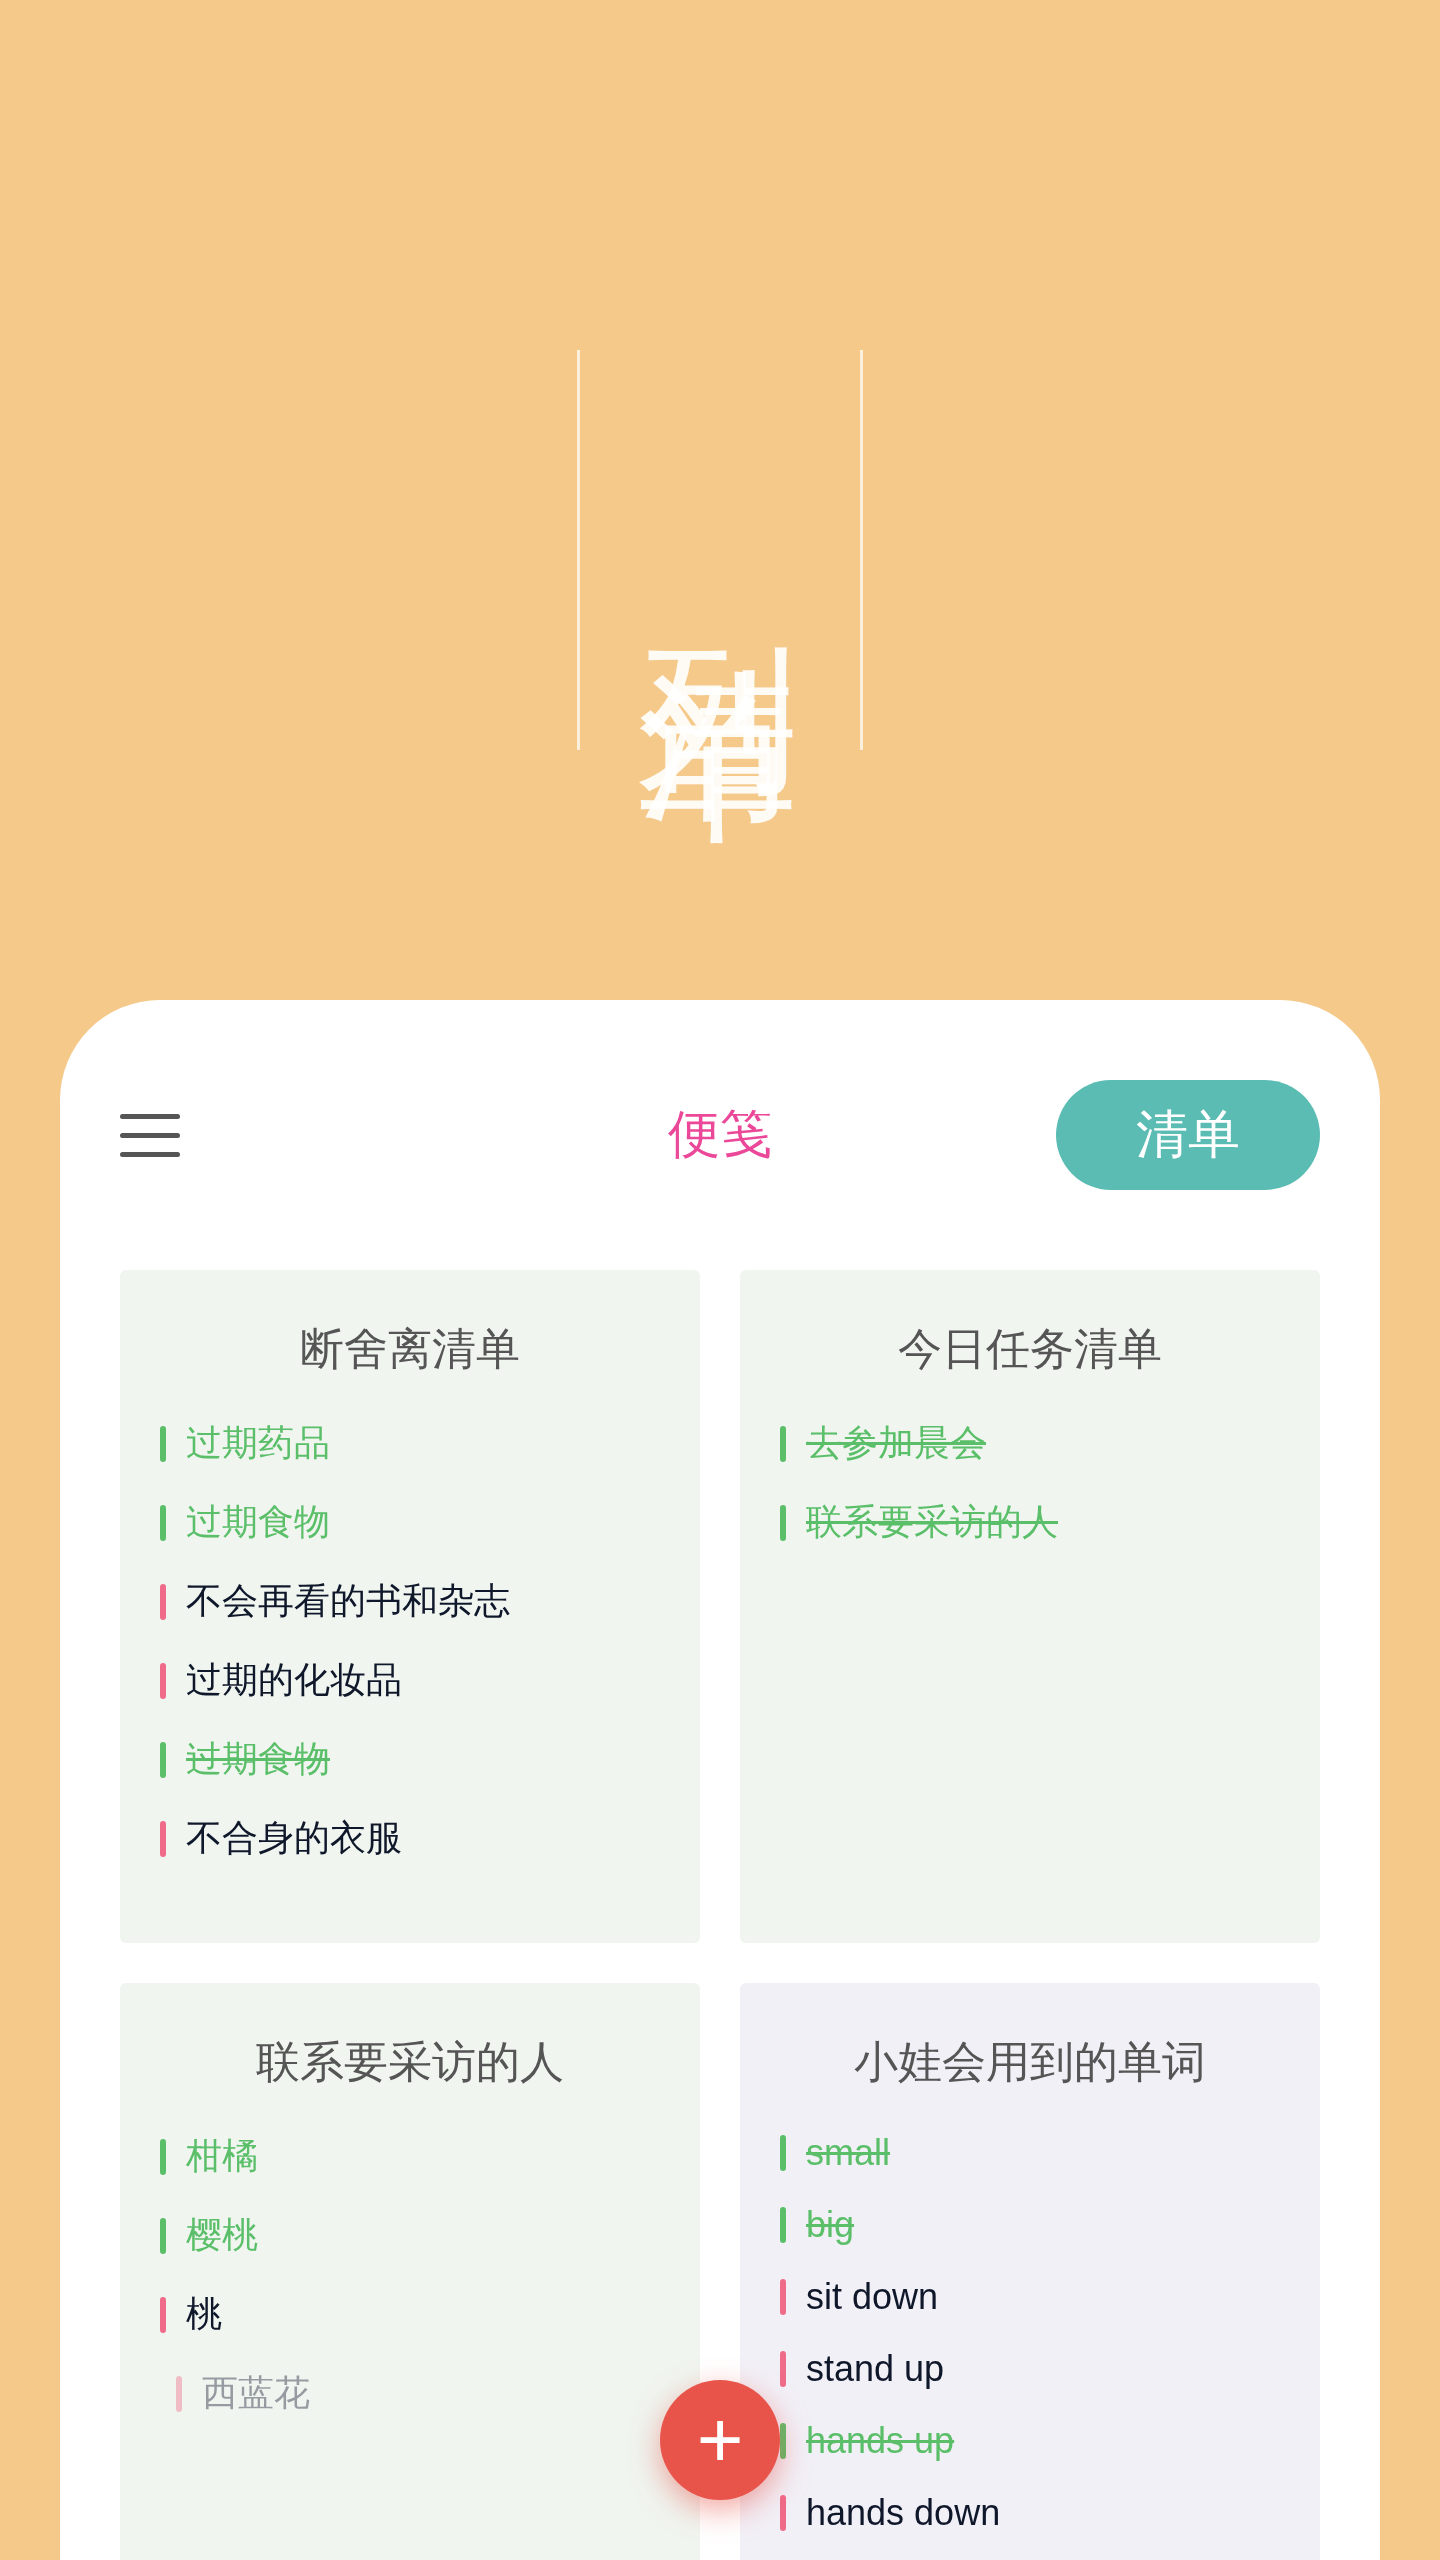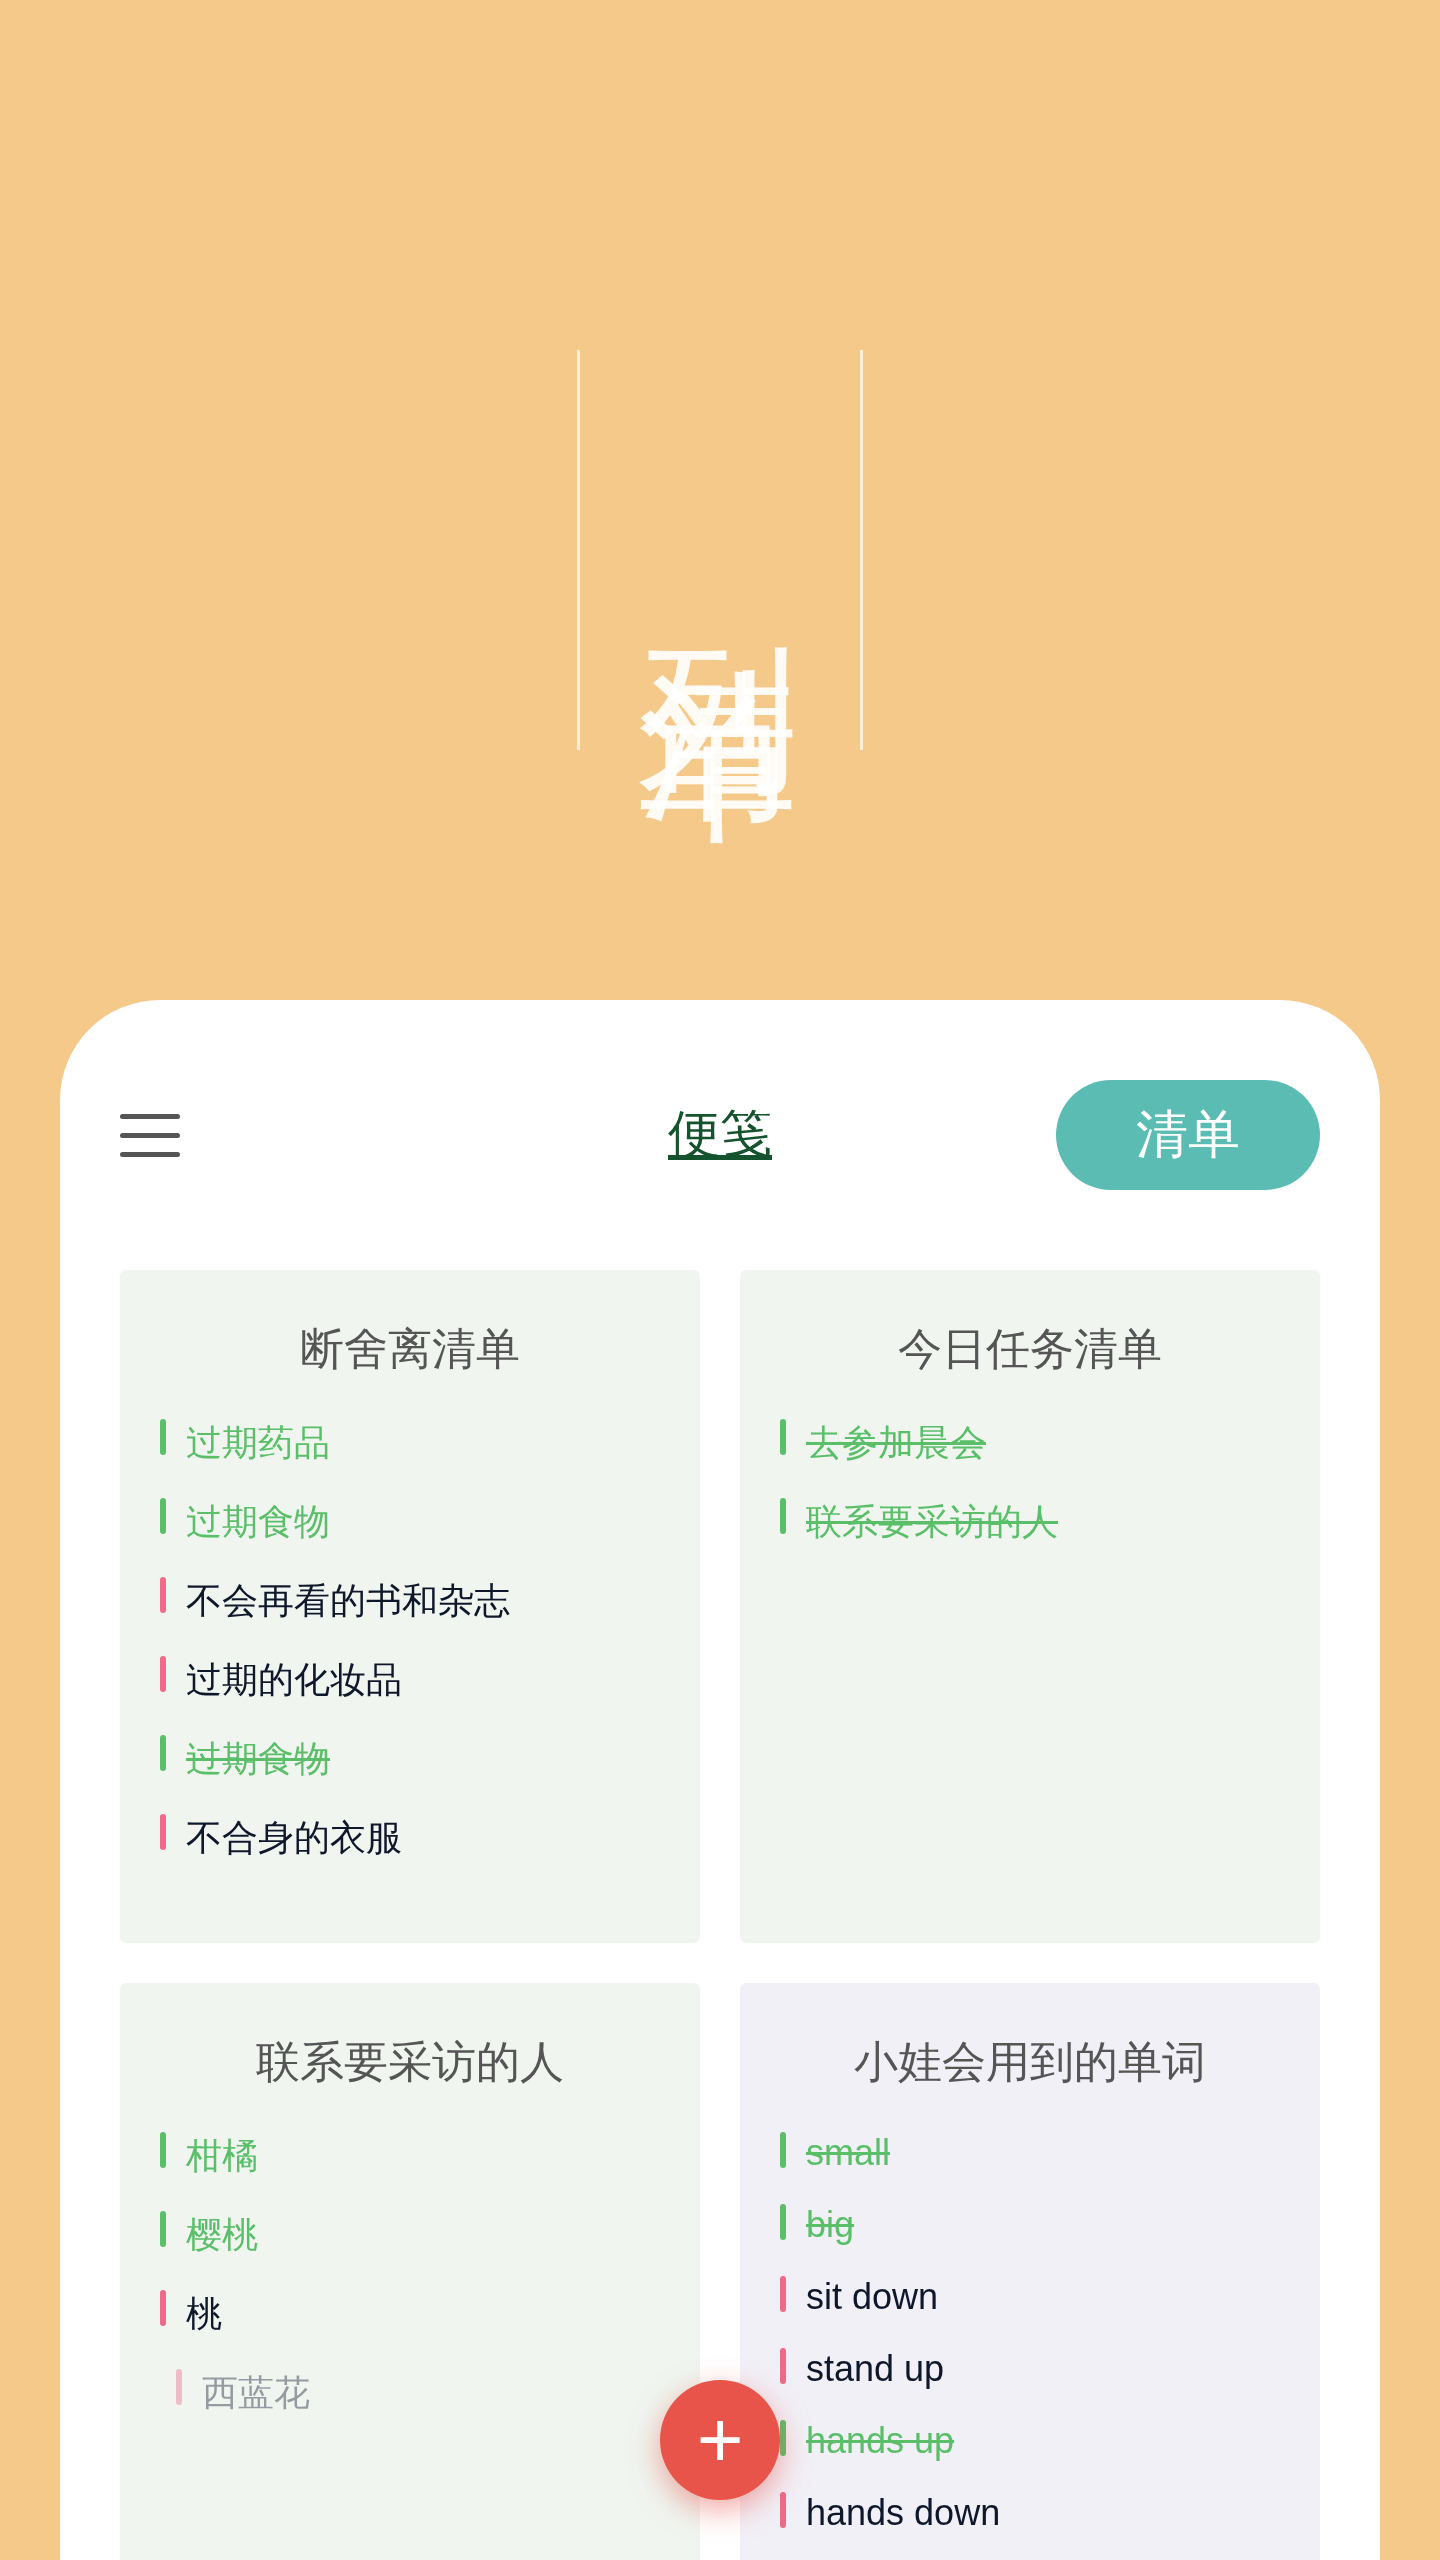--- a/index.html
+++ b/index.html
@@ -91,12 +91,11 @@
 
     .nav-title {
       font-size: 52px;
-      color: #14532d;
+      color: #ec4899;
       font-weight: 400;
       position: absolute;
       left: 50%;
       transform: translateX(-50%);
-      text-decoration: underline;
     }
 
     .nav-tab-active {

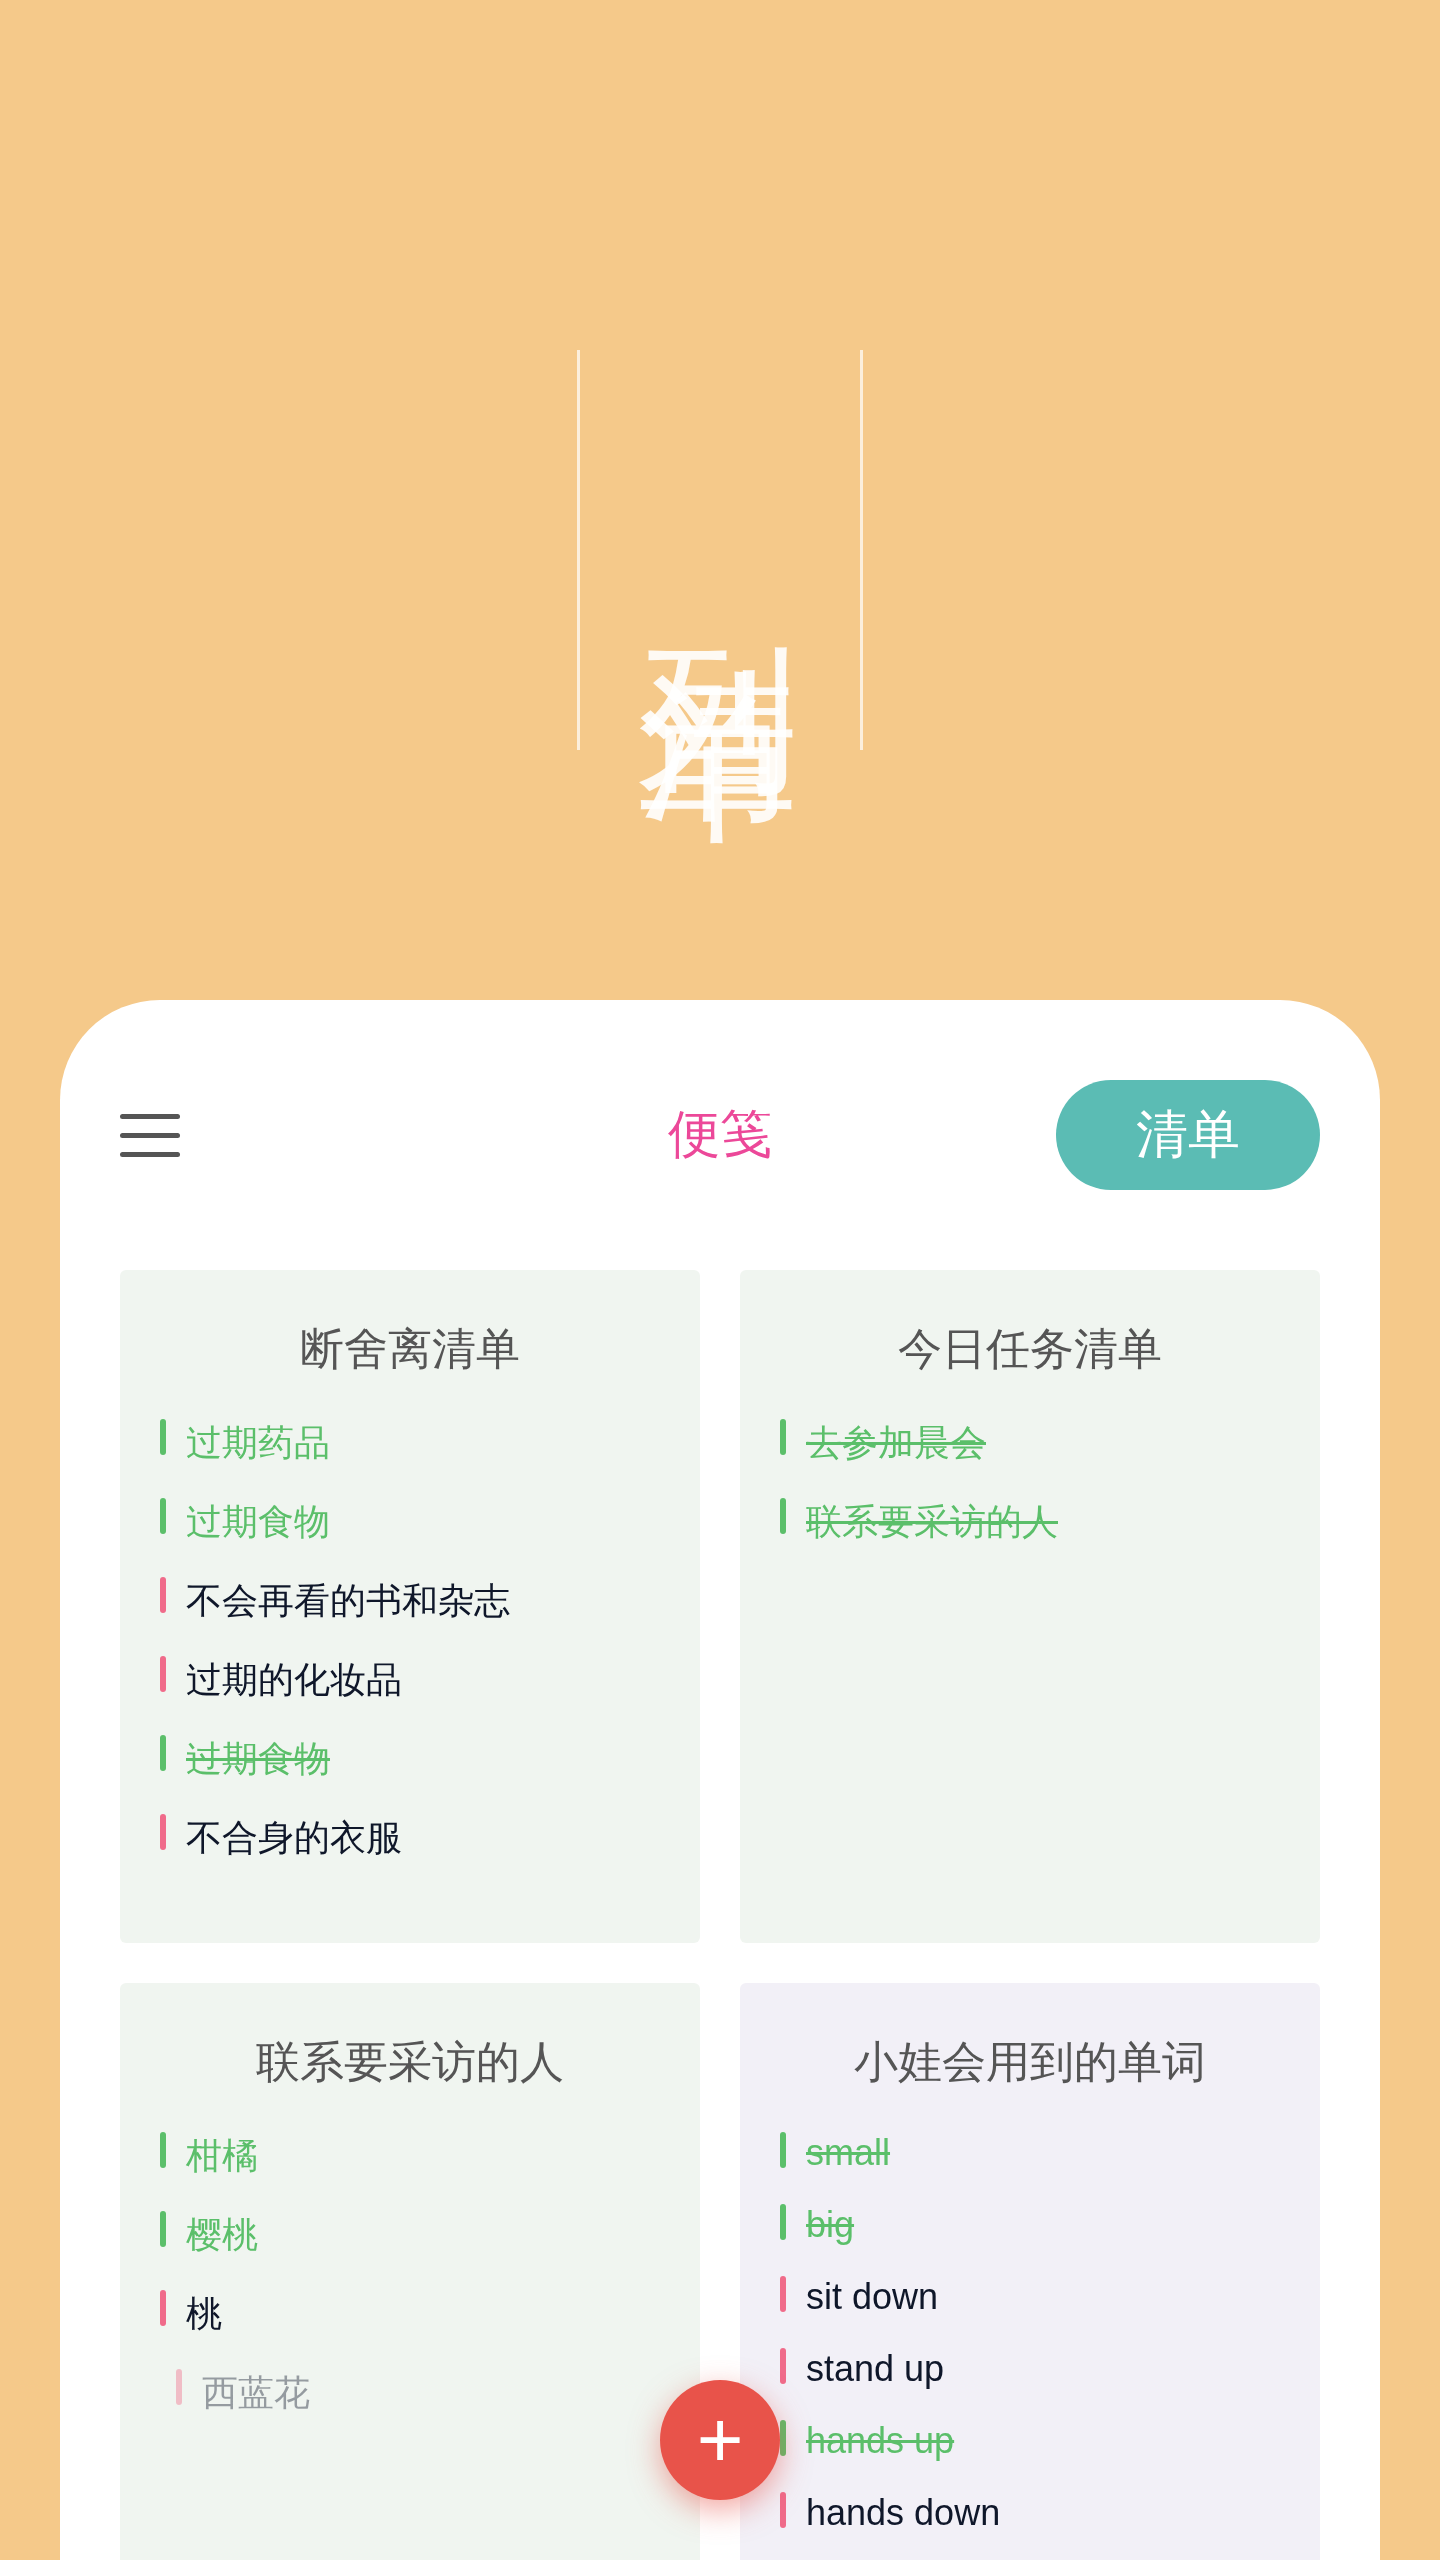--- a/index.html
+++ b/index.html
@@ -139,6 +139,7 @@
 
     .list-item {
       display: flex;
+      align-items: center;
       margin-bottom: 30px;
       font-size: 36px;
     }

